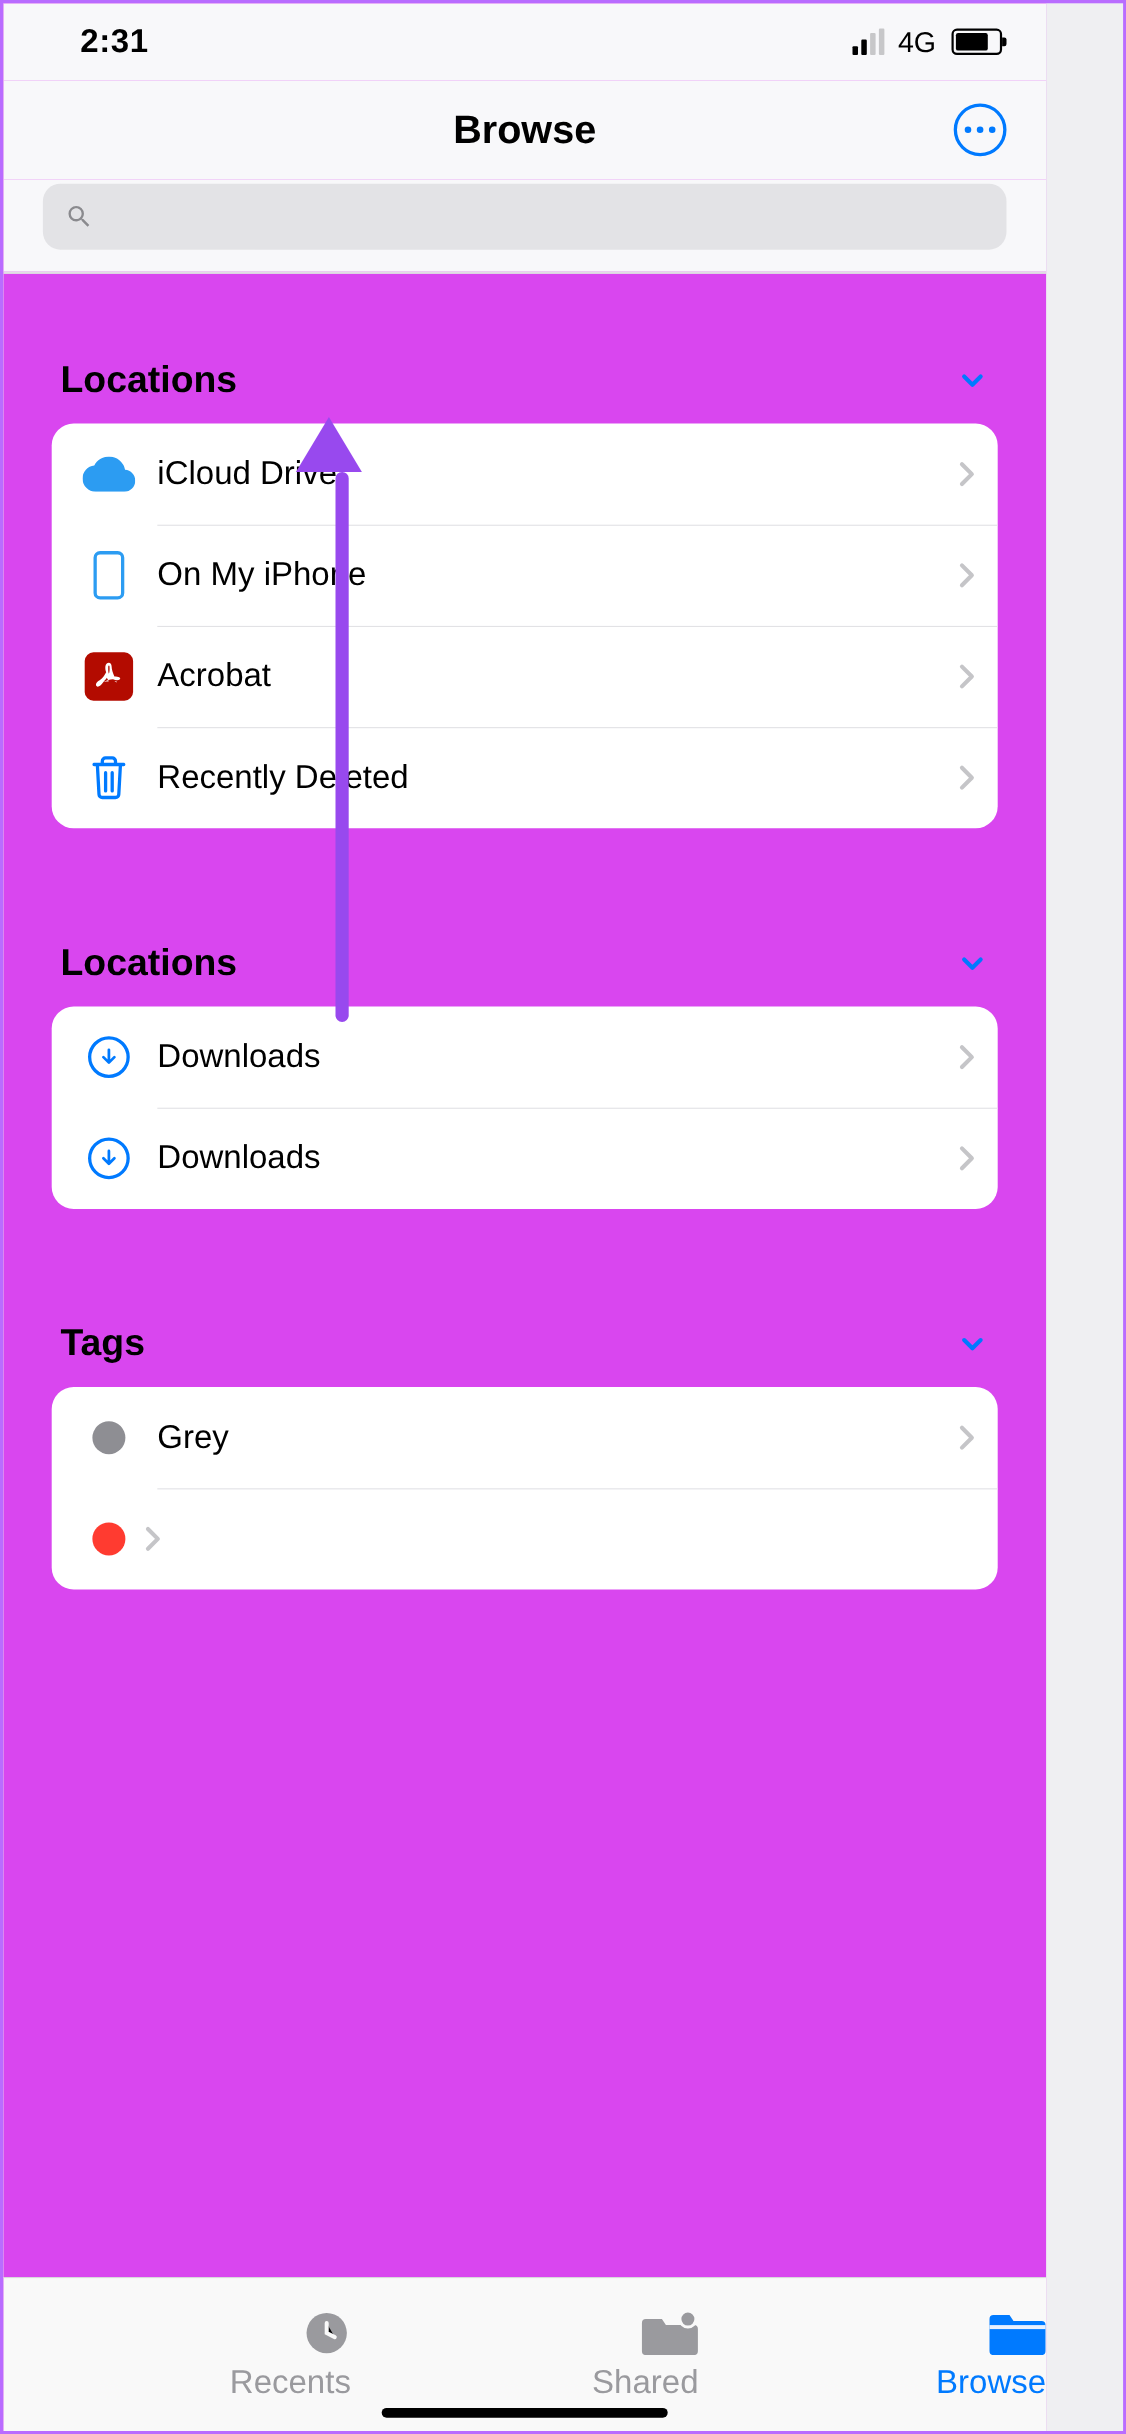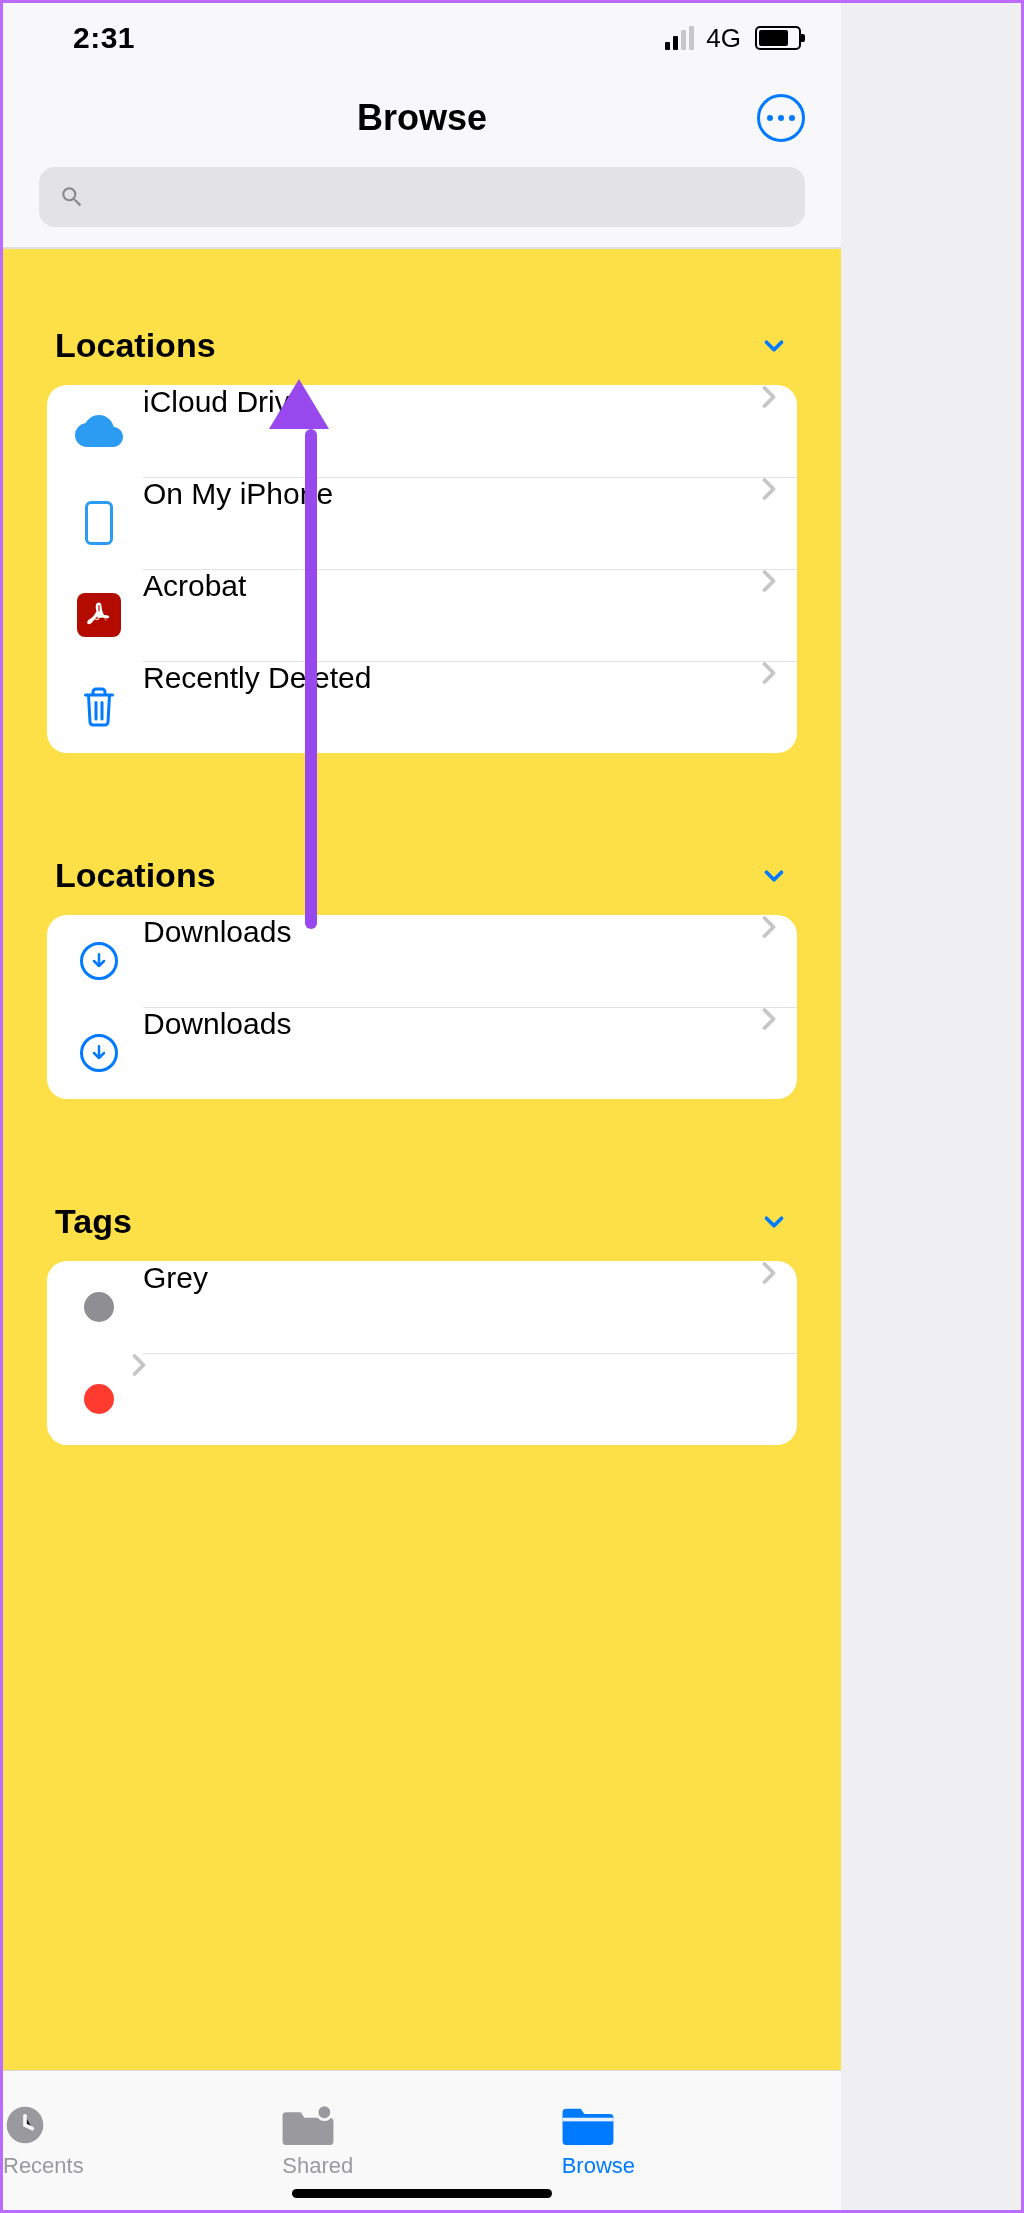--- a/index.html
+++ b/index.html
@@ -9,7 +9,7 @@
     background: #efeff2;
     position: relative;
   }
-  .screen { width:838px; height:2207px; background:#fde047; position:relative; overflow:hidden; }
+  .screen { width:948px; height:2207px; background:#d946ef; position:relative; overflow:hidden; }
 
   
   .status-bar { height:70px; display:flex; align-items:center; justify-content:space-between; padding:0 40px 0 70px; background:#f8f8fa; font-weight:600; }

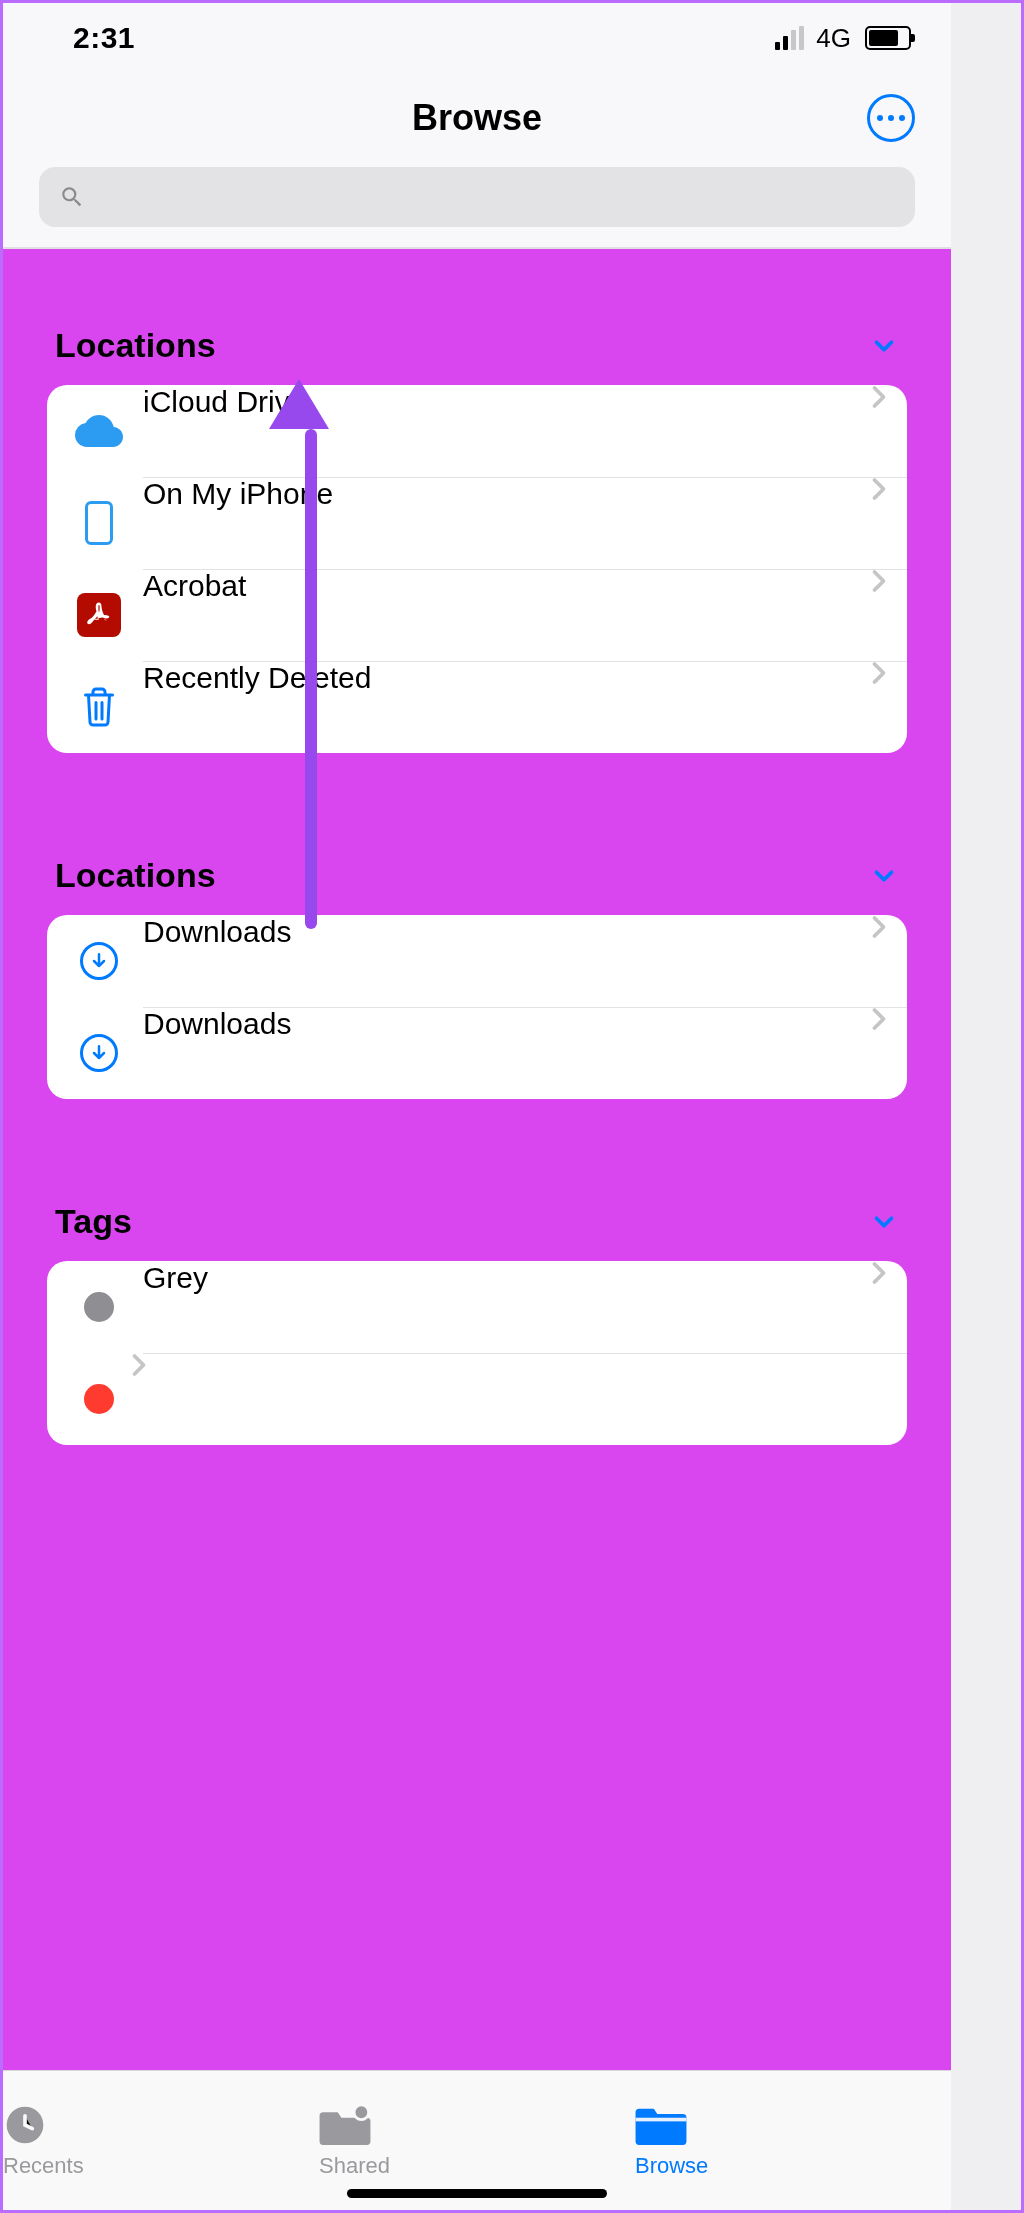--- a/index.html
+++ b/index.html
@@ -47,7 +47,7 @@
   .chev-collapse svg { display:block; }
 
   .card { background:#ffffff; border-radius:20px; overflow:hidden; }
-  .row { display:flex; height:92px; padding:0 20px 0 20px; cursor:pointer; position:relative; }
+  .row { display:flex; align-items:center; height:92px; padding:0 20px 0 20px; cursor:pointer; position:relative; }
   .row + .row::before { content:""; position:absolute; left:96px; right:0; top:0; height:1px; background:#e2e2e5; }
   .row .icon-slot { width:64px; display:flex; align-items:center; justify-content:center; }
   .row .label { flex:1; font-size:30px; font-weight:400; color:#000; padding-left:12px; }

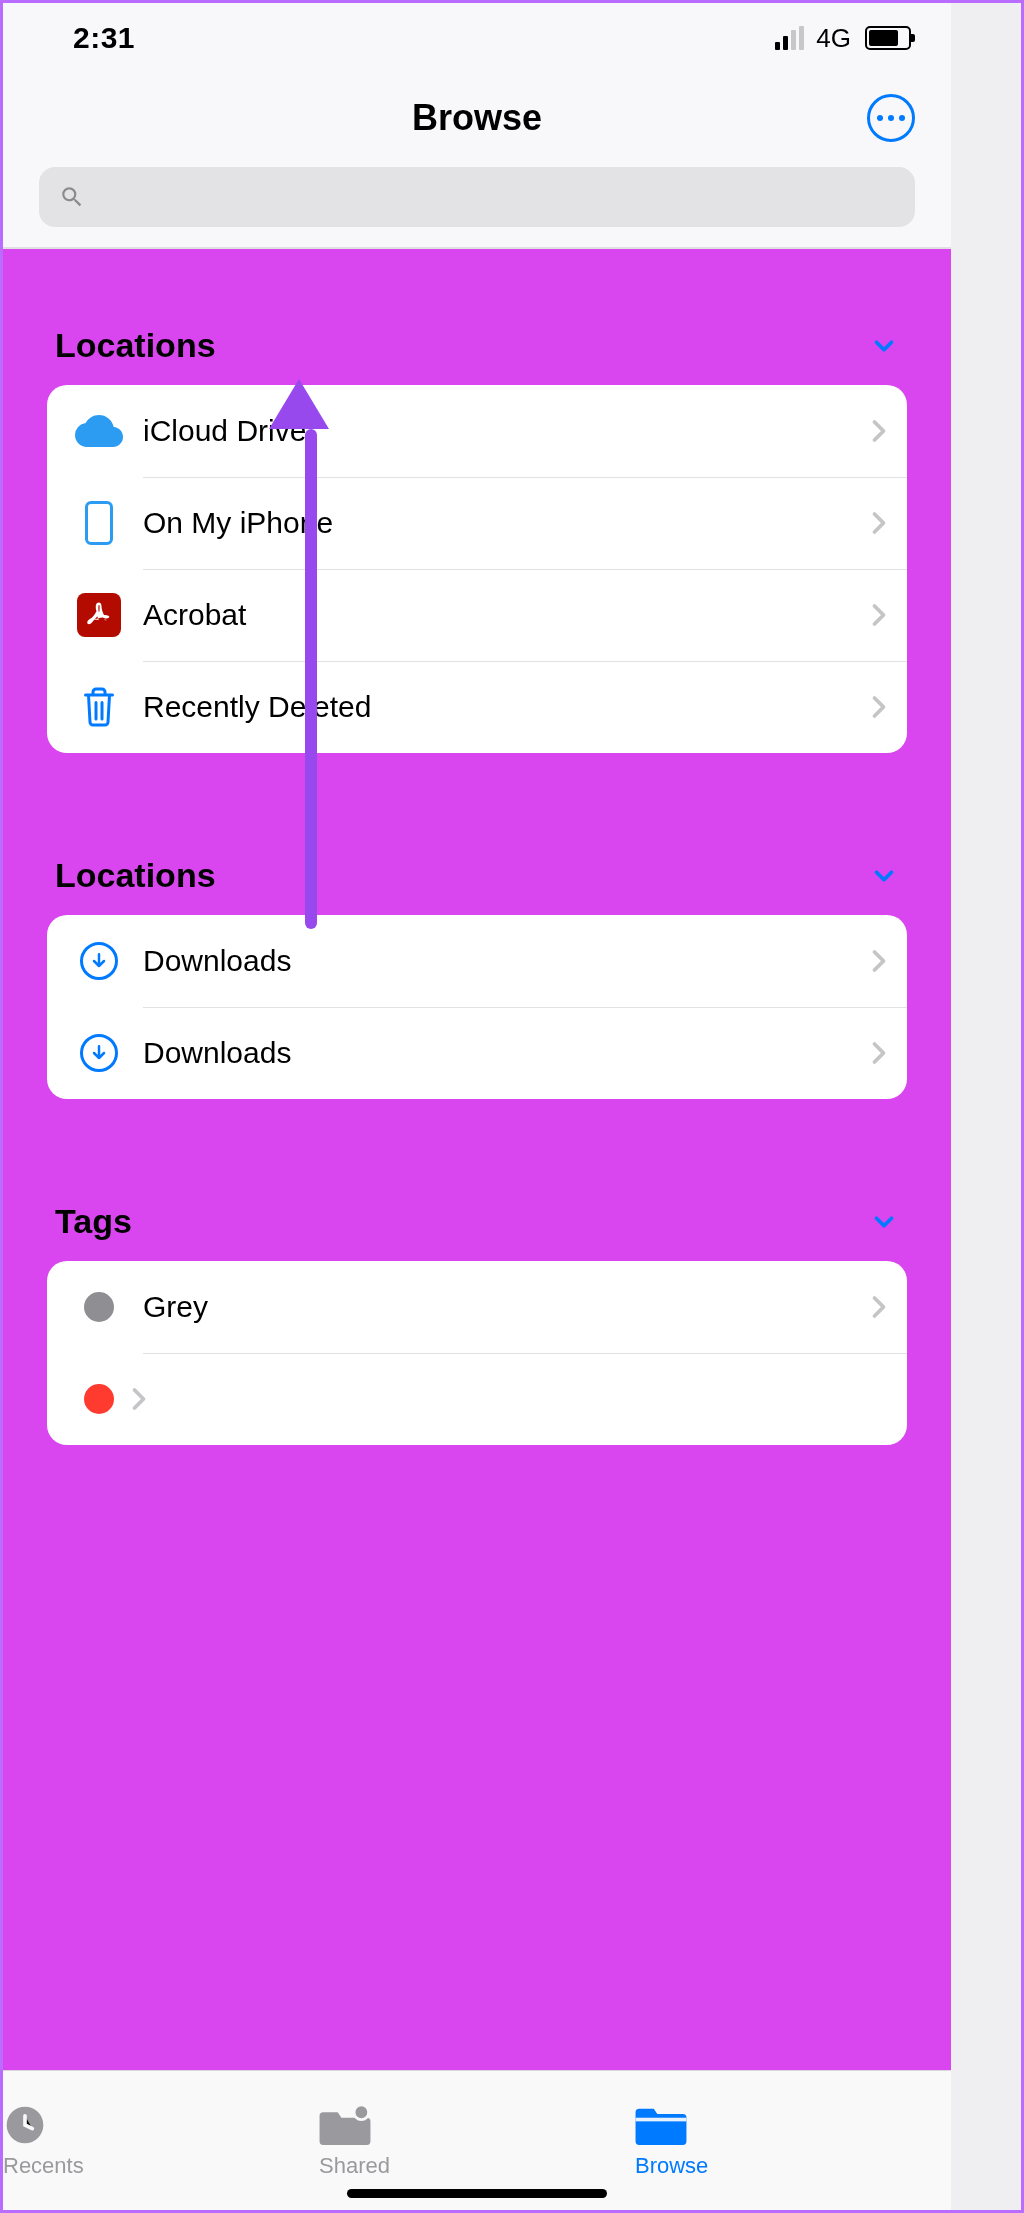--- a/index.html
+++ b/index.html
@@ -60,7 +60,7 @@
 
   
   .tab-bar { position:absolute; left:0; right:0; bottom:0; height:140px; background:#f9f9f9; border-top:1px solid #d8d8db; display:flex; }
-  .tab { flex:1; display:flex; flex-direction:column; align-items:flex-start; justify-content:center; color:#9a9a9e; font-size:22px; gap:6px; cursor:pointer; }
+  .tab { flex:1; display:flex; flex-direction:column; align-items:flex-end; justify-content:center; color:#9a9a9e; font-size:30px; gap:6px; cursor:pointer; }
   .tab.active { color:#007aff; }
   .tab .tab-icon { height:44px; display:flex; align-items:center; justify-content:center; }
   .tab svg { display:block; }

